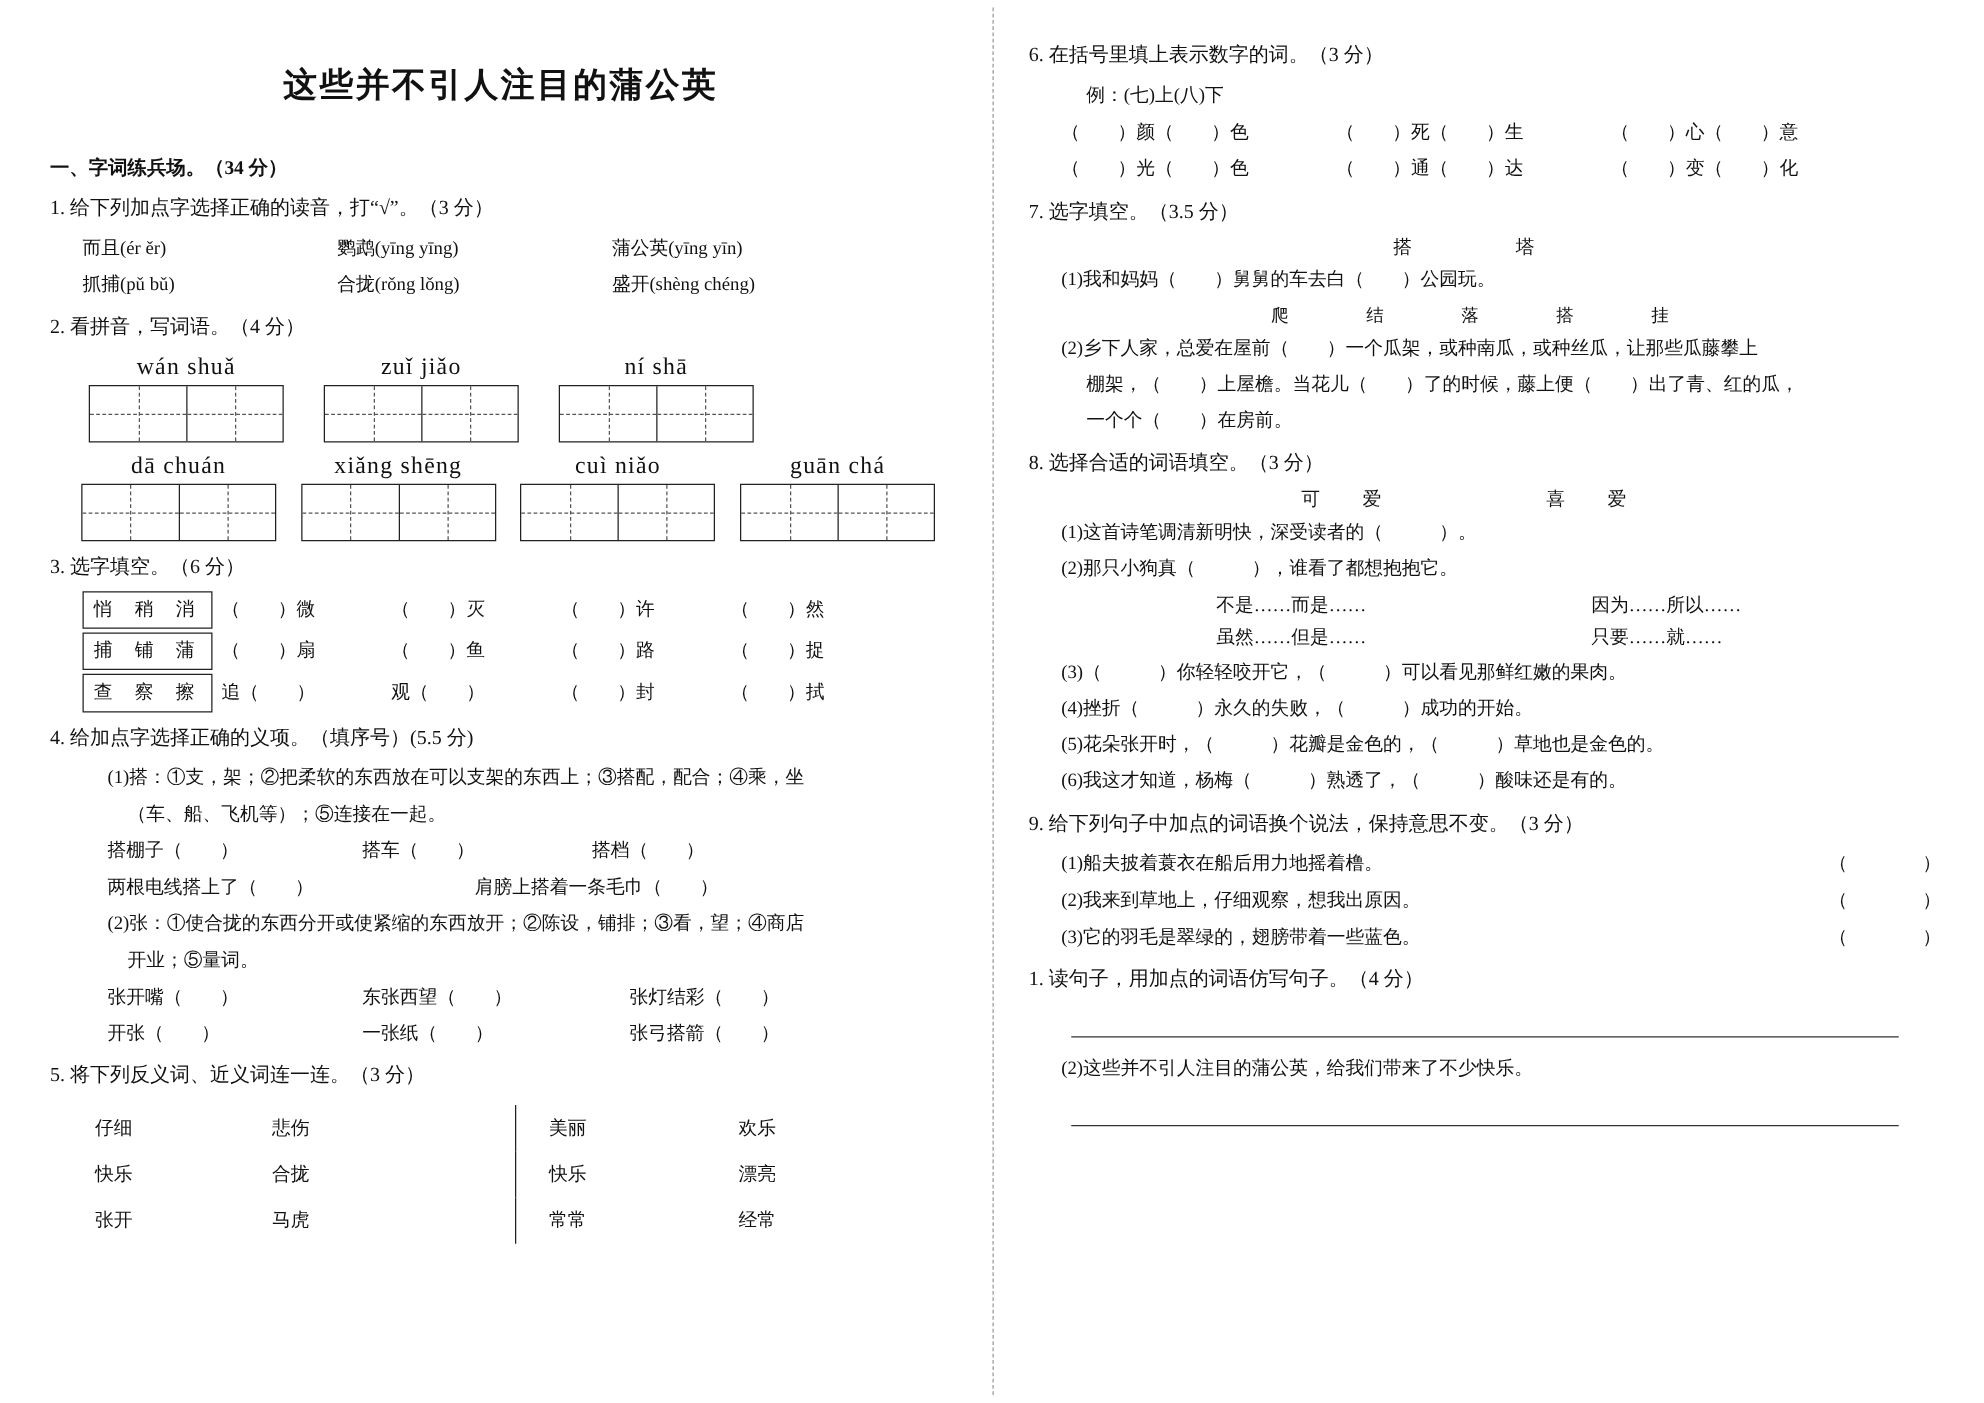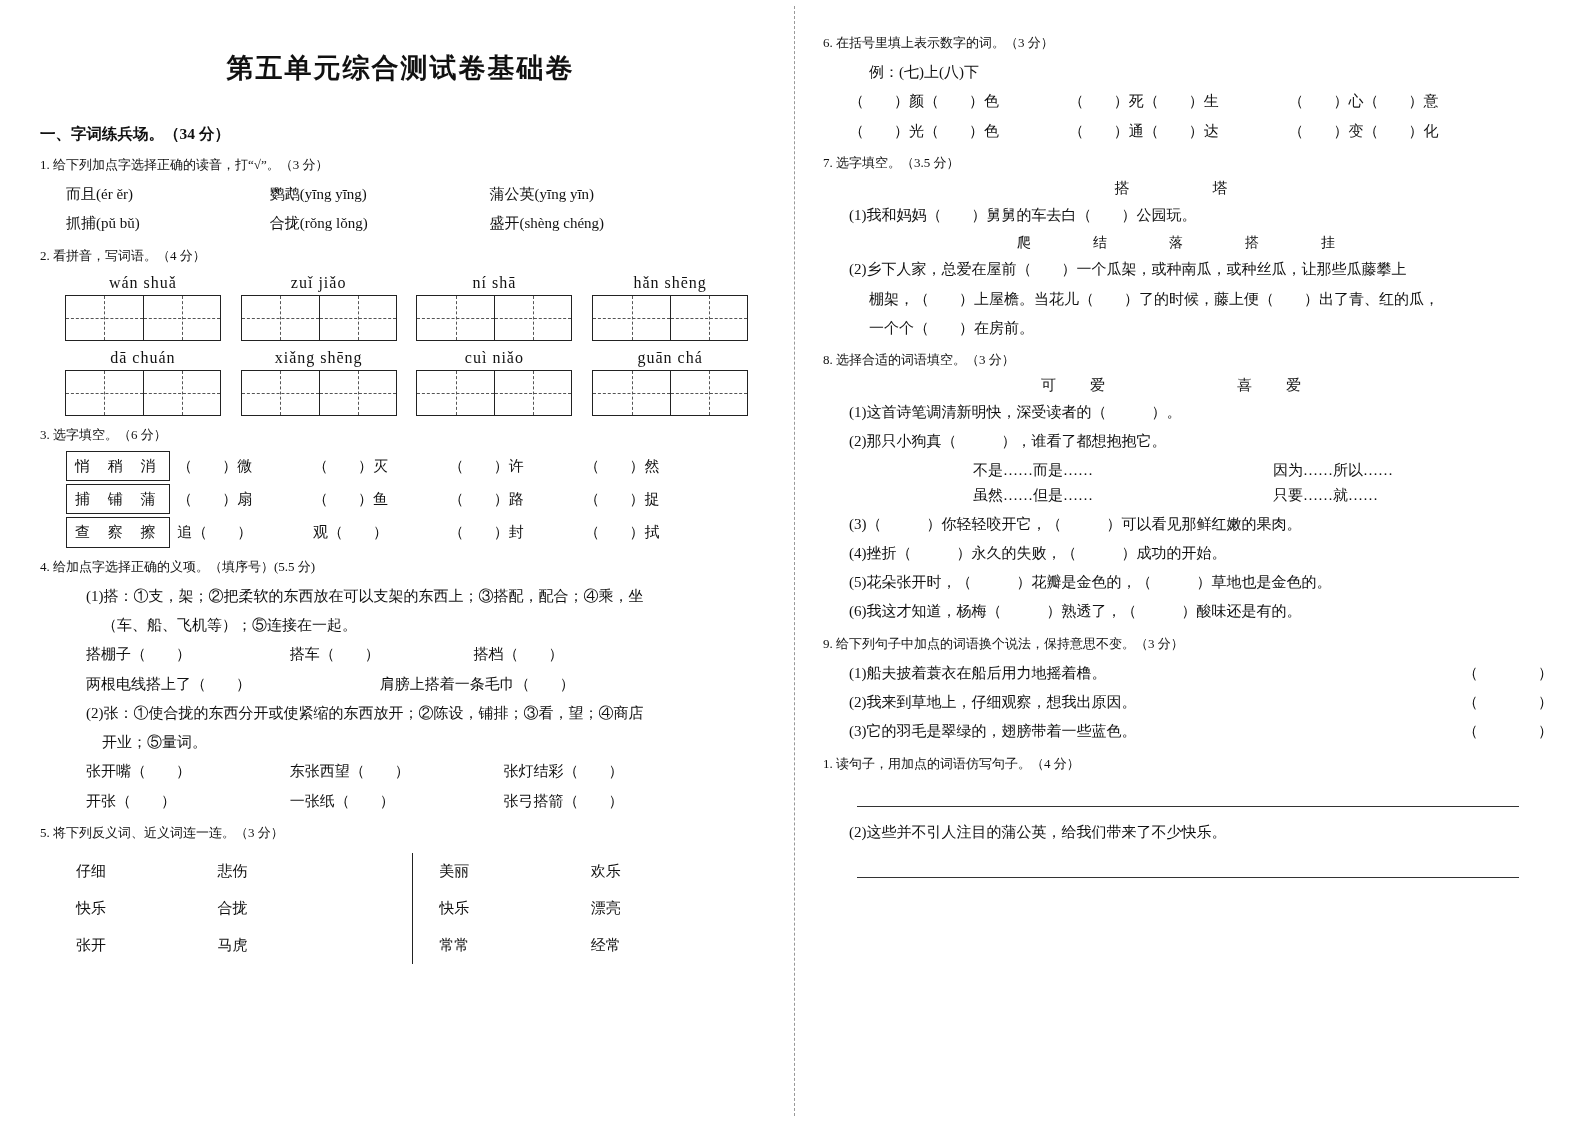--- a/index.html
+++ b/index.html
@@ -55,7 +55,7 @@
     margin: 14px 0 10px 0;
   }
   .q {
-    font-size: 13px;
+    font-size: 16px;
     margin: 9px 0 6px 0;
     line-height: 1.55;
   }

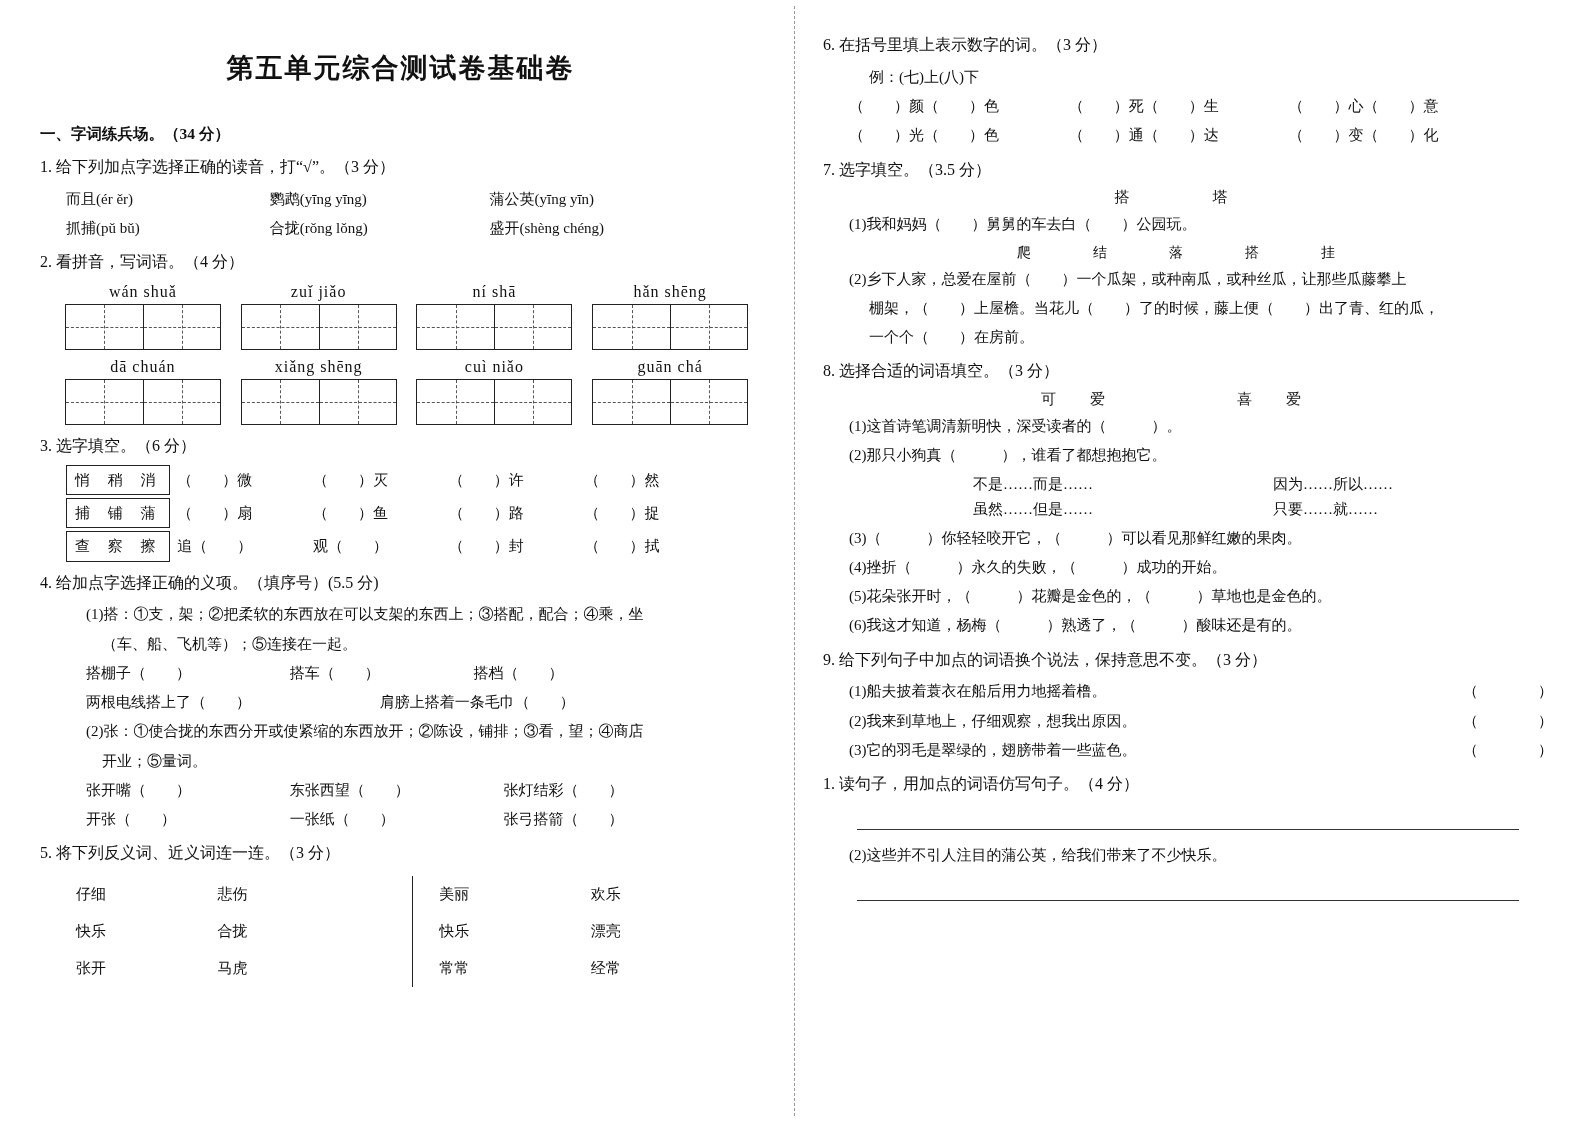--- a/index.html
+++ b/index.html
@@ -177,7 +177,7 @@
   <div class="divider"></div>
 
   <div class="col col-left">
-    <div class="doc-title">第五单元综合测试卷基础卷</div>
+    <div class="doc-title">这些并不引人注目的蒲公英</div>
 
     <div class="sec-head">一、字词练兵场。（34 分）</div>
 

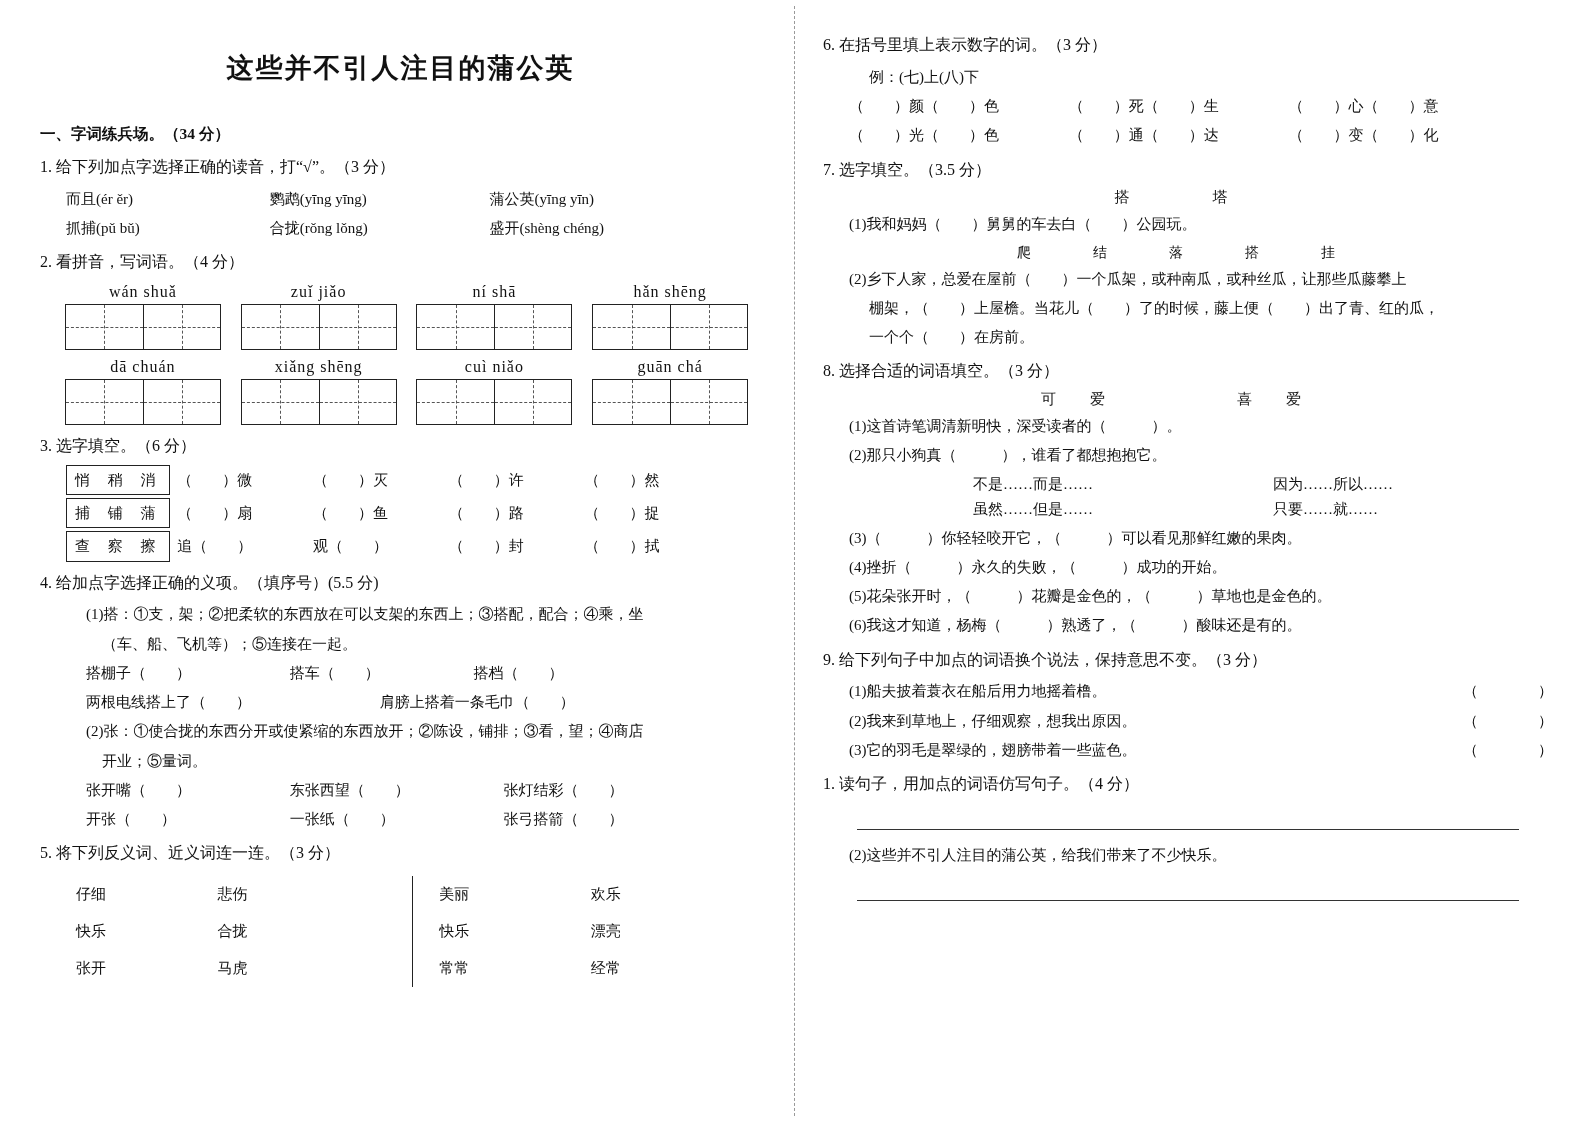--- a/index.html
+++ b/index.html
@@ -81,7 +81,7 @@
   }
   .py-label {
     text-align: center;
-    font-size: 16px;
+    font-size: 19px;
     letter-spacing: 1px;
     margin-bottom: 3px;
     font-family: "Liberation Serif", serif;

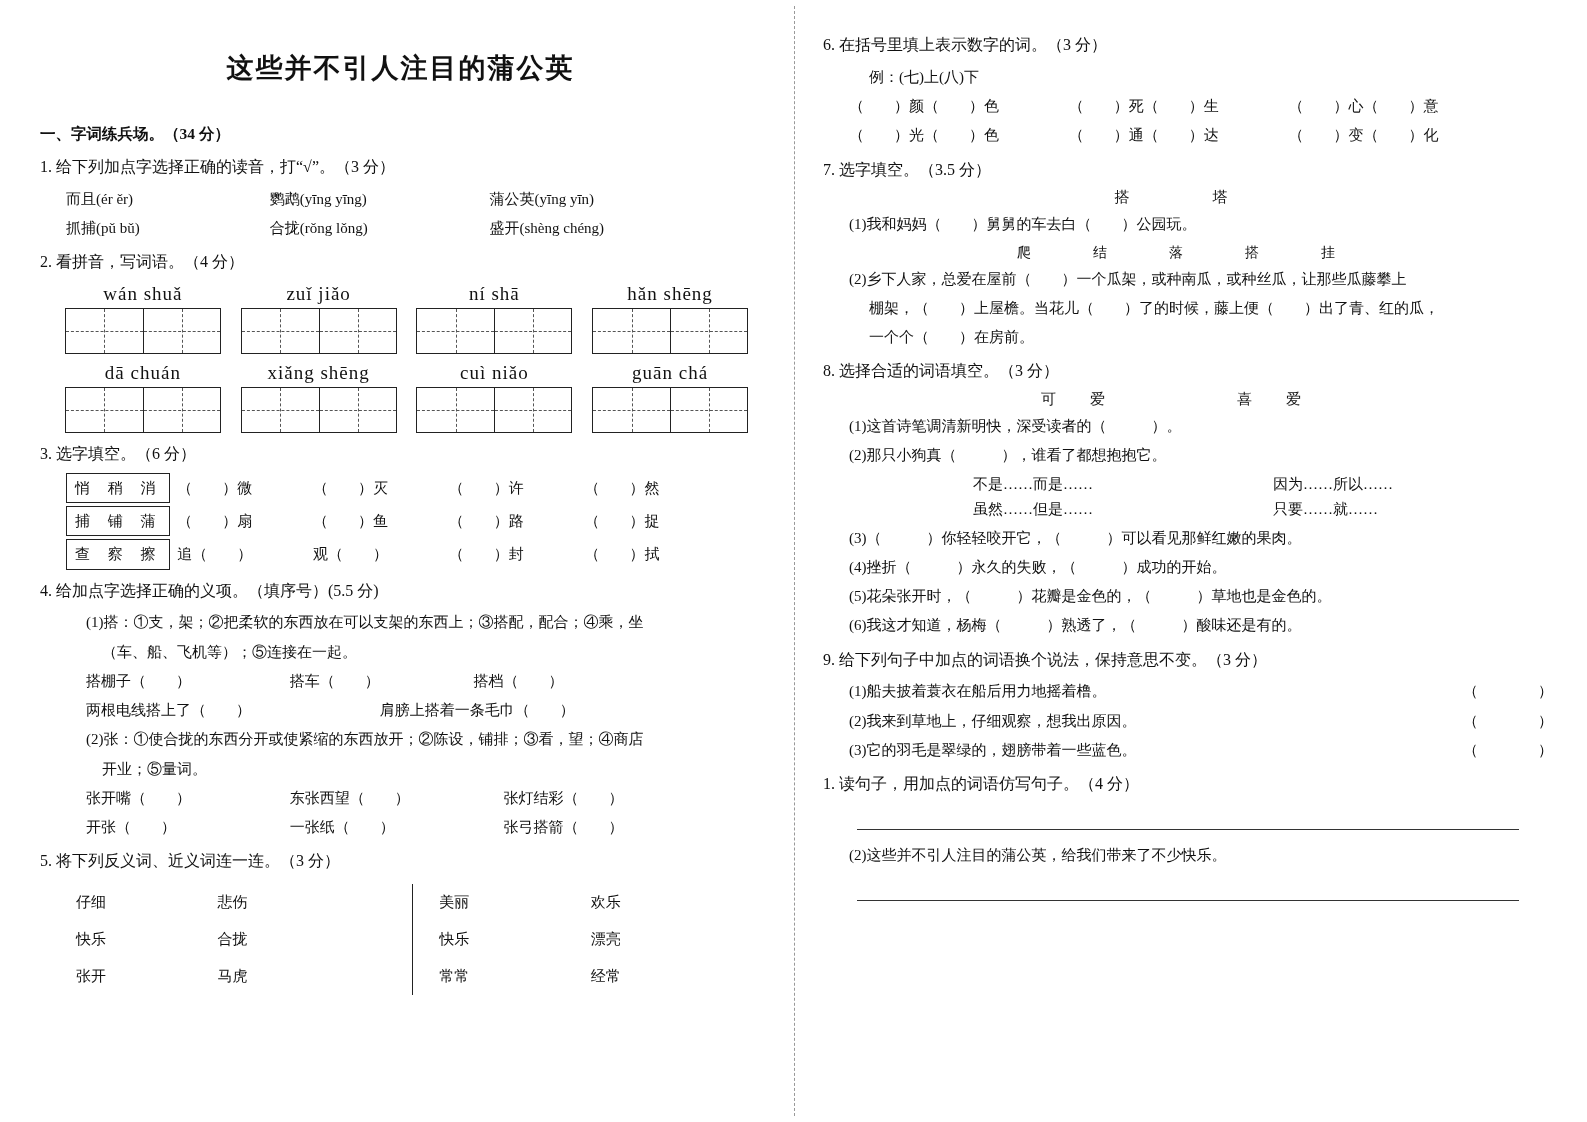--- a/index.html
+++ b/index.html
@@ -211,13 +211,6 @@
       </div>
       <div class="py-group">
         <div class="py-label">ní  shā</div>
-        <div class="grid">
-            <div class="cellbox"></div>
-            <div class="cellbox"></div>
-          </div>
-      </div>
-      <div class="py-group">
-        <div class="py-label">hǎn  shēng</div>
         <div class="grid">
             <div class="cellbox"></div>
             <div class="cellbox"></div>

